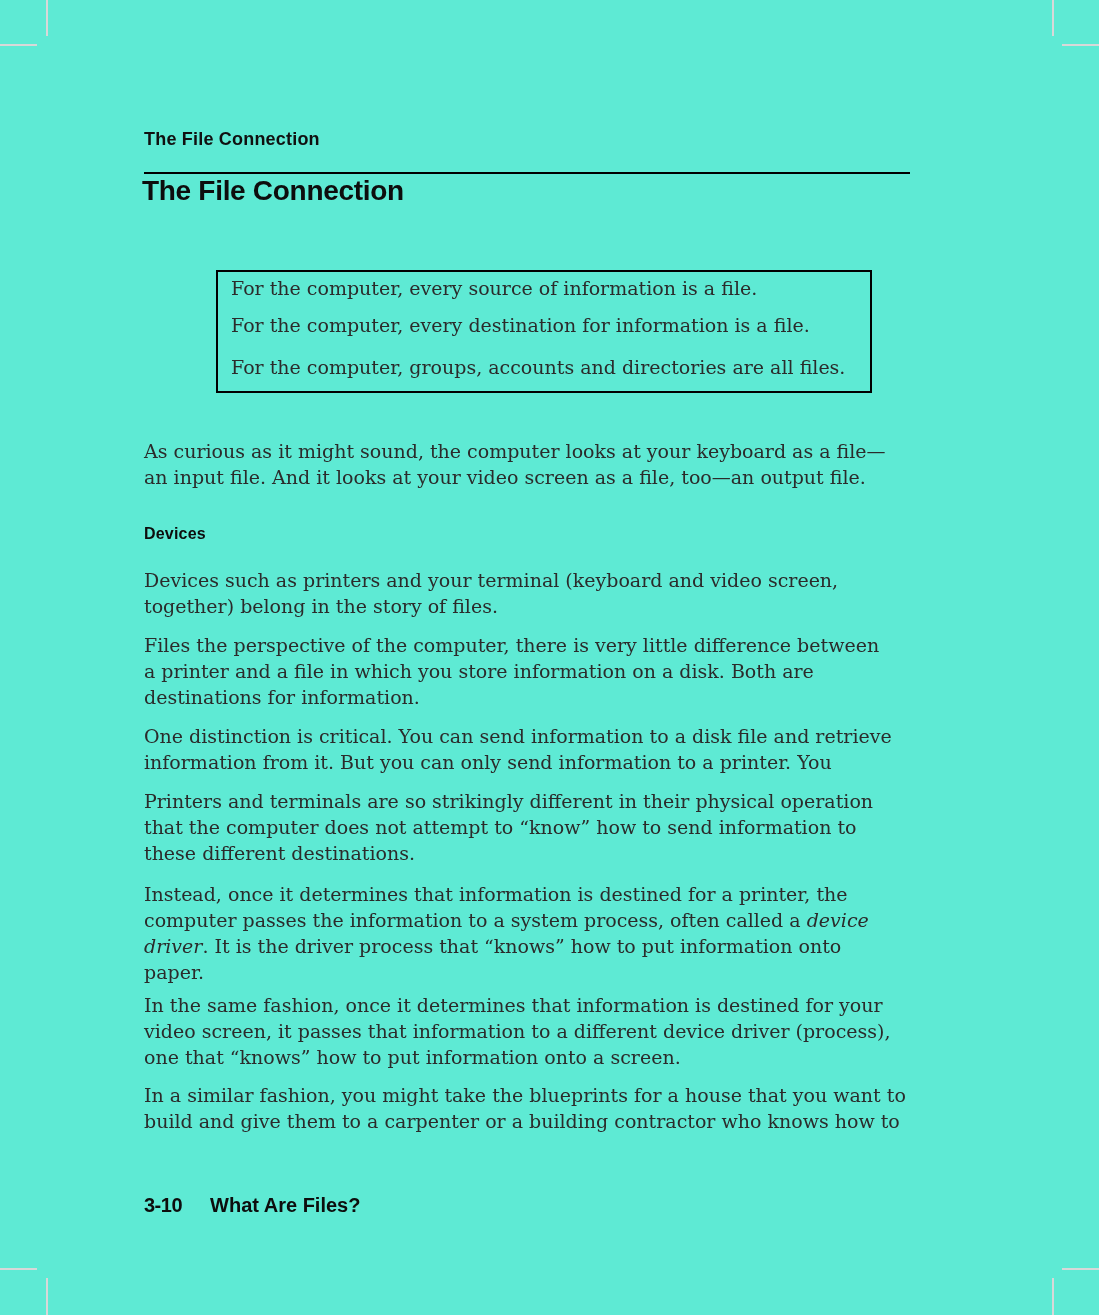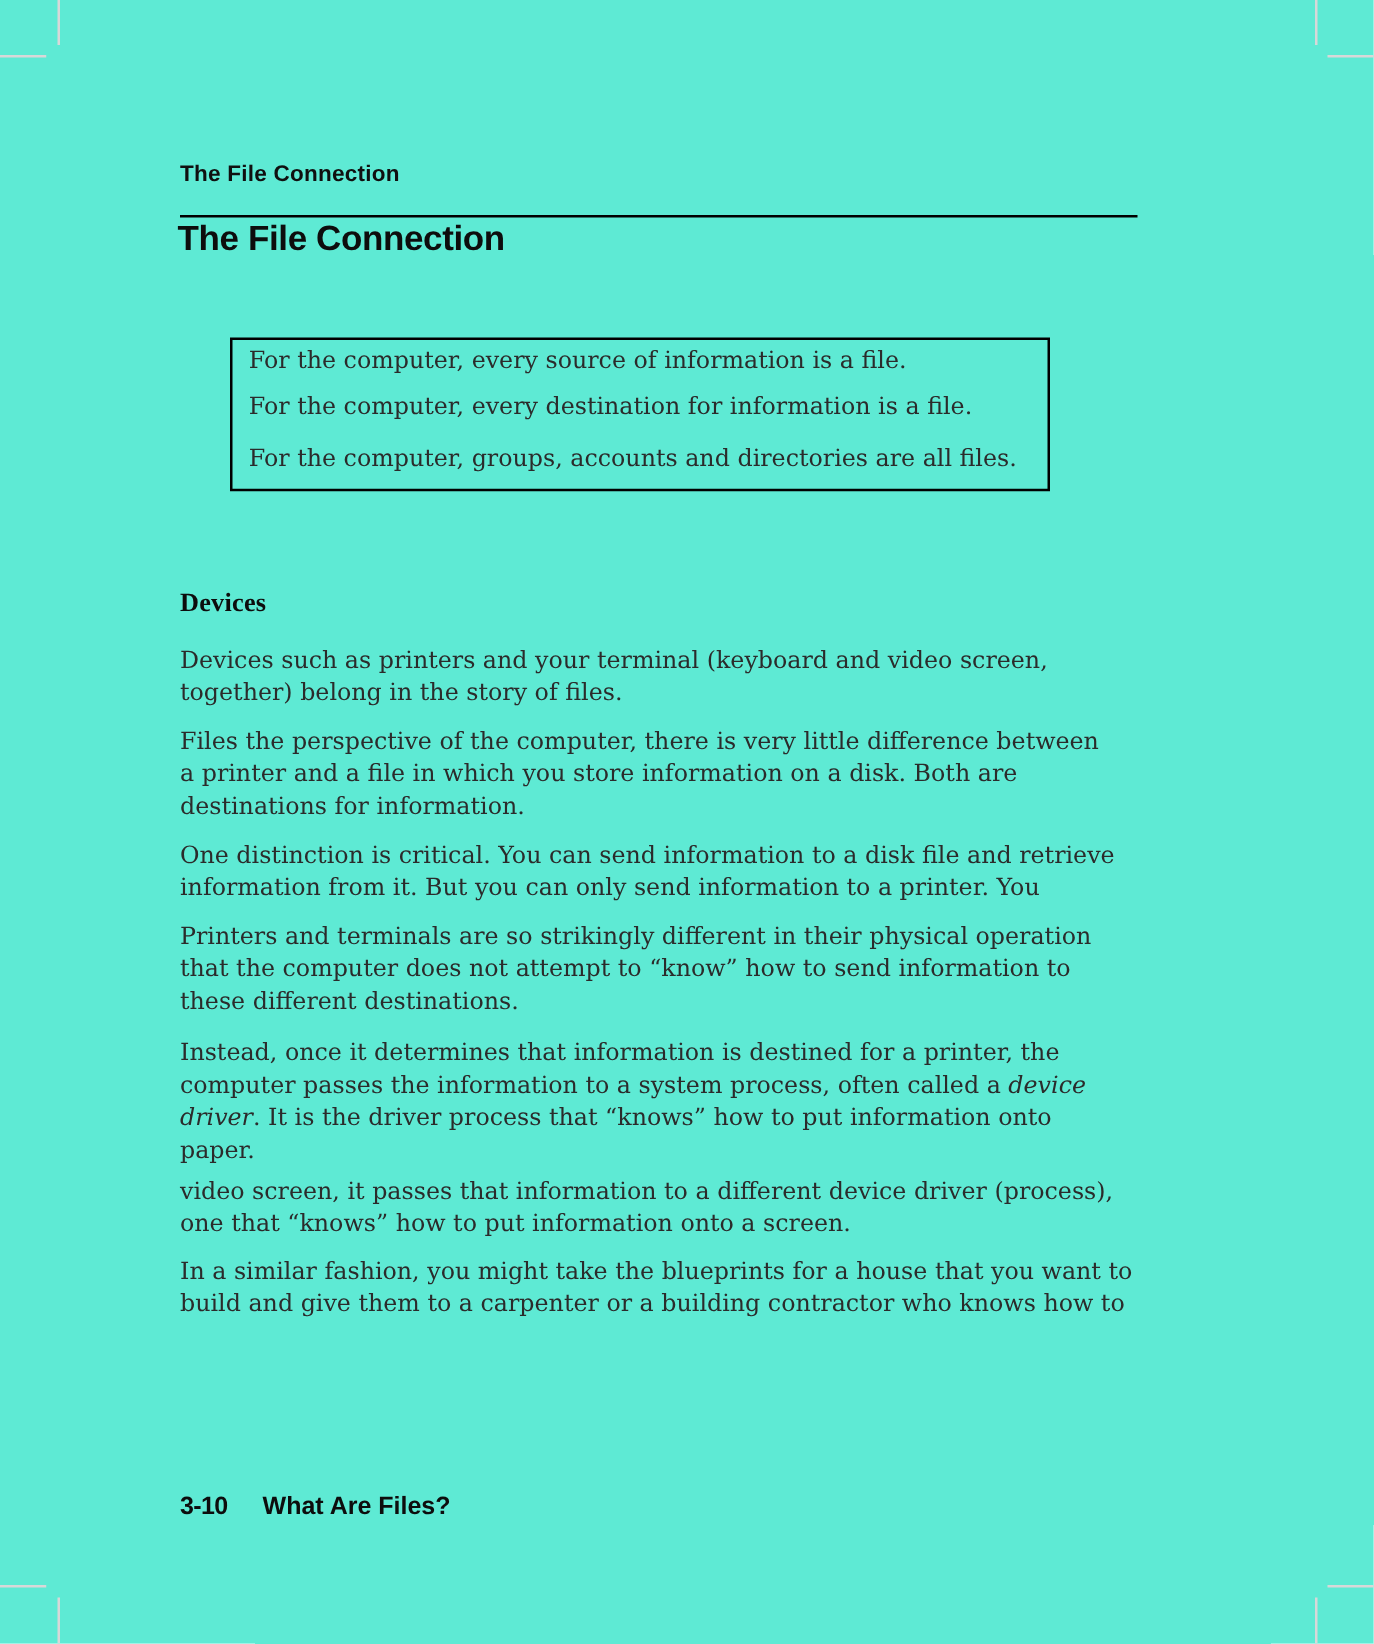--- a/index.html
+++ b/index.html
@@ -39,7 +39,7 @@
   }
 
   .callout-box{
-    position:absolute;top:270px;left:184px;width:656px;
+    position:absolute;top:270px;left:216px;width:656px;
     box-sizing:border-box;border:2px solid #000;
     padding:3px 24px 11px 13px;
     font-size:19px;

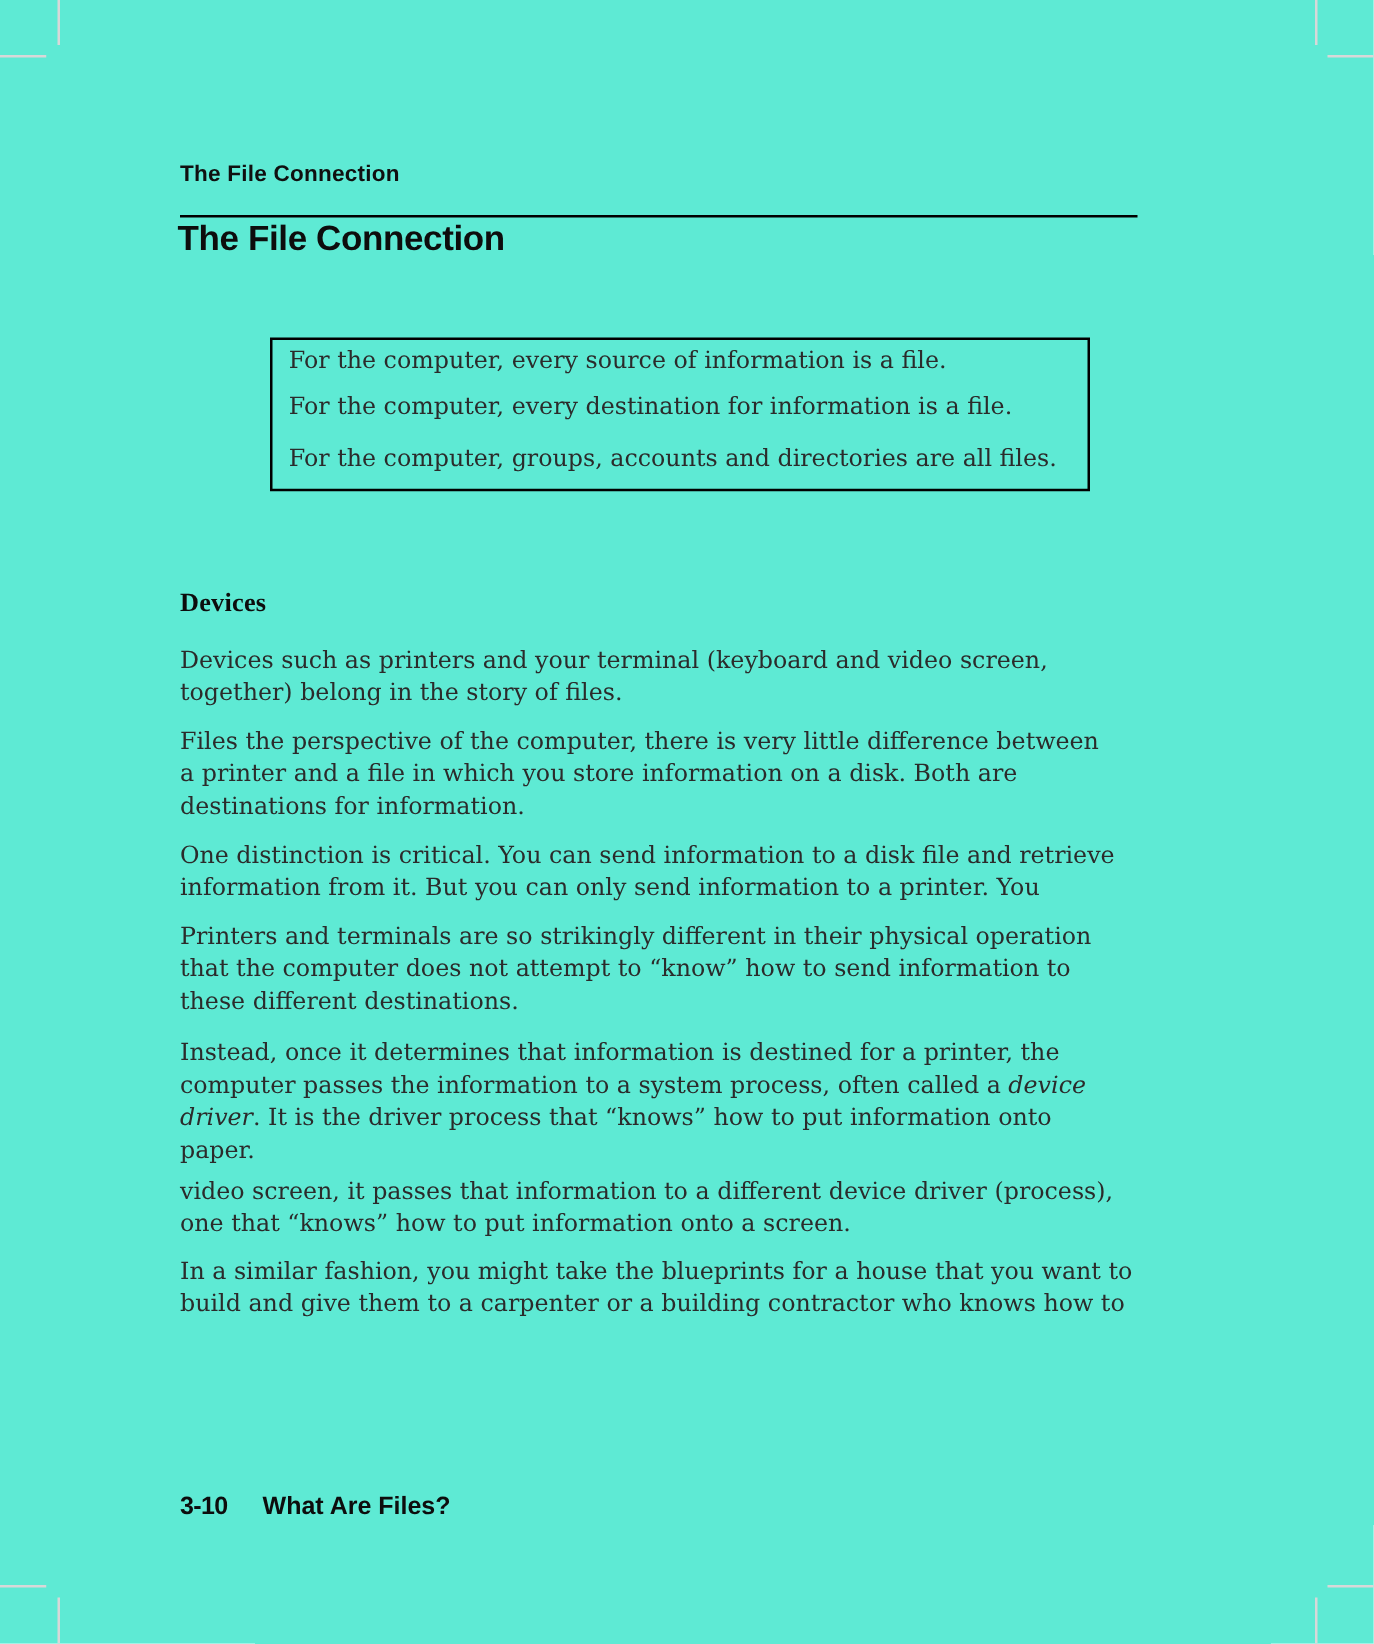--- a/index.html
+++ b/index.html
@@ -97,6 +97,12 @@
     </div>
 
   <div class="content-column">
+    <div class="para-group intro">
+        <div class="para para-1">
+          <div class="line"><span>As curious as it might sound, the computer looks at your keyboard as a file—</span></div>
+          <div class="line"><span>an input file. And it looks at your video screen as a file, too—an output file.</span></div>
+        </div>
+      </div>
     <h2 class="section-heading">Devices</h2>
     <div class="para-group devices">
         <div class="para para-1">

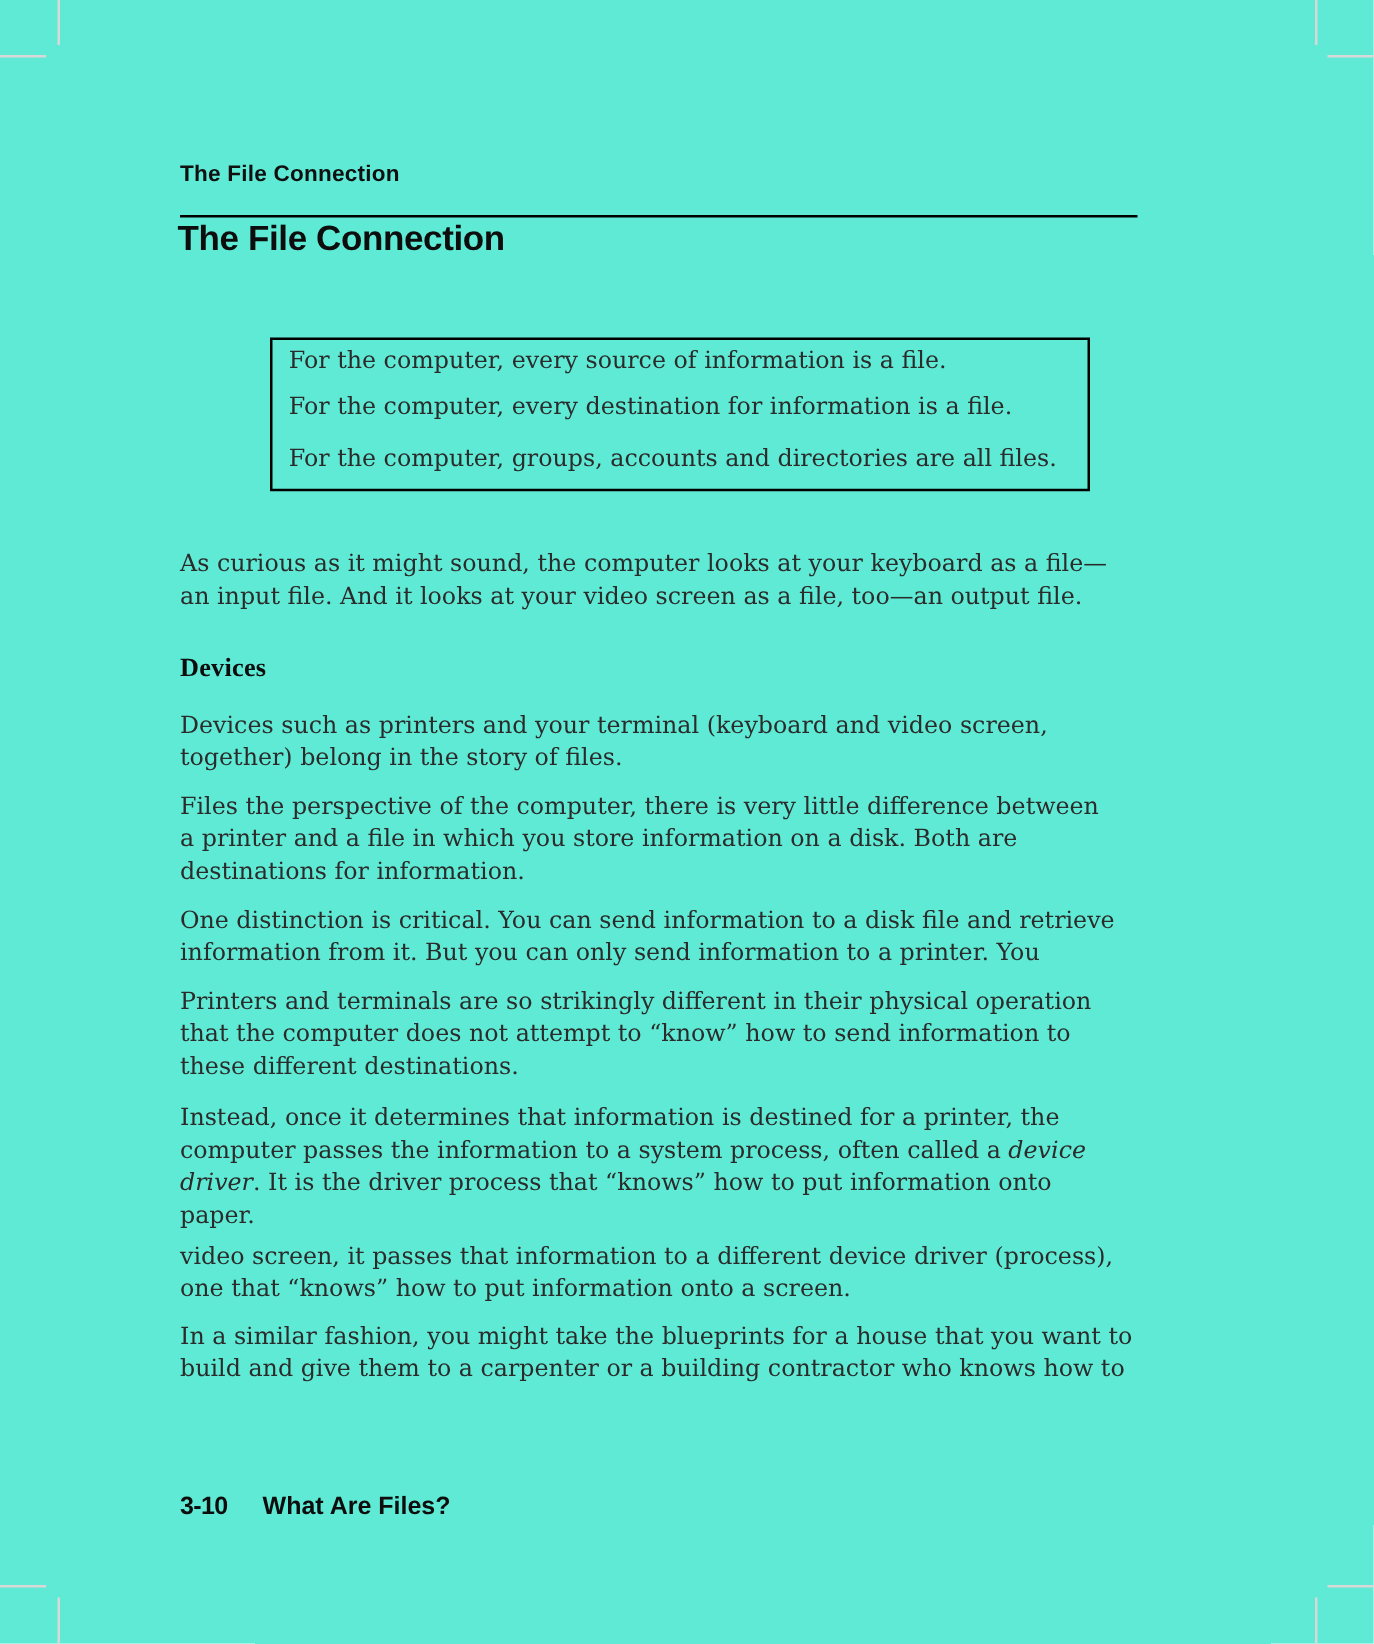--- a/index.html
+++ b/index.html
@@ -55,8 +55,8 @@
   .line i{font-style:italic;}
   .section-heading{
     margin:32px 0 21px 0;
-    font-family:Liberation Serif, serif;font-weight:bold;
-    font-size:21px;line-height:24px;letter-spacing:0.2px;color:#0d0d0d;
+    font-family:Liberation Sans, sans-serif;font-weight:bold;
+    font-size:16px;line-height:24px;letter-spacing:0.2px;color:#0d0d0d;
   }
   .para{margin-top:13px;}
   .para-group .para:first-child{margin-top:0;}

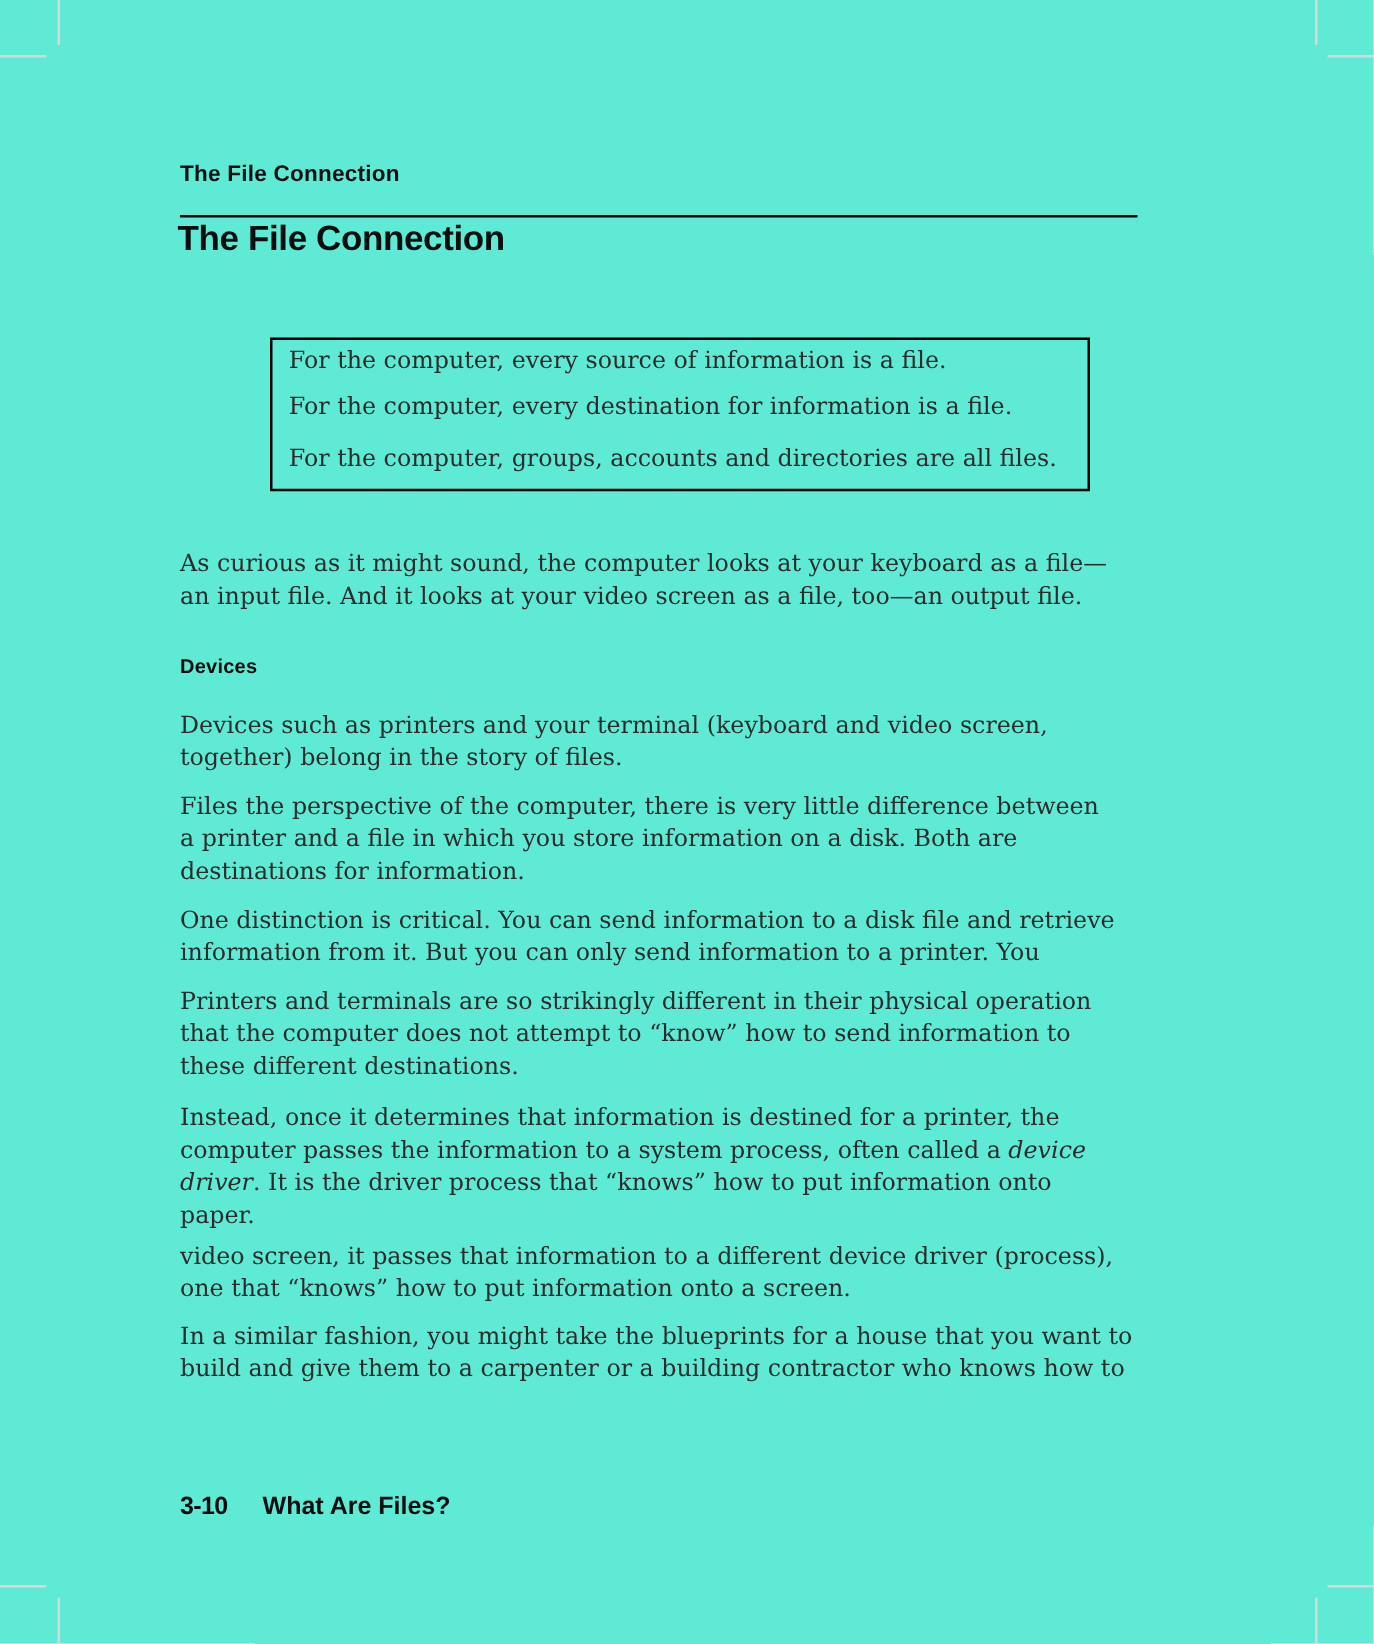--- a/index.html
+++ b/index.html
@@ -130,6 +130,7 @@
           <div class="line"><span>paper.</span></div>
         </div>
         <div class="para para-6">
+          <div class="line"><span>In the same fashion, once it determines that information is destined for your</span></div>
           <div class="line"><span>video screen, it passes that information to a different device driver (process),</span></div>
           <div class="line"><span>one that “knows” how to put information onto a screen.</span></div>
         </div>

